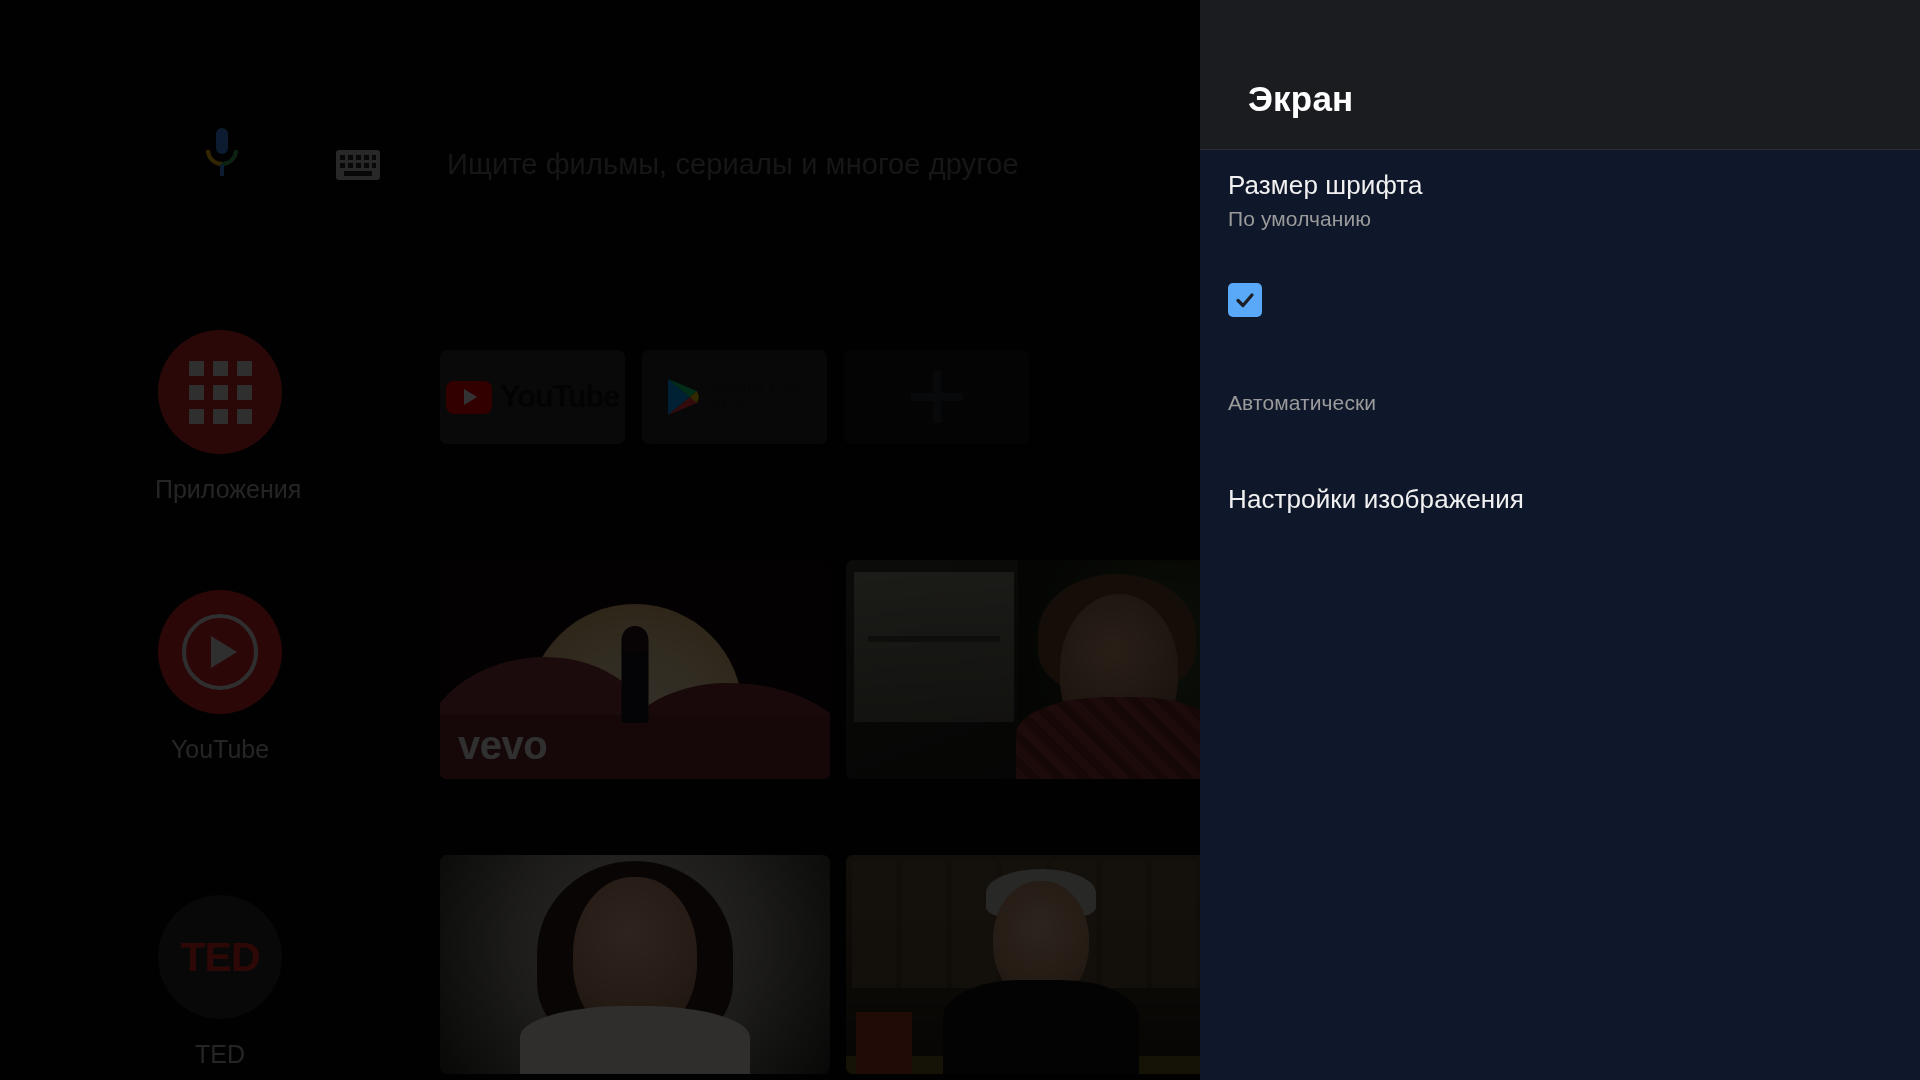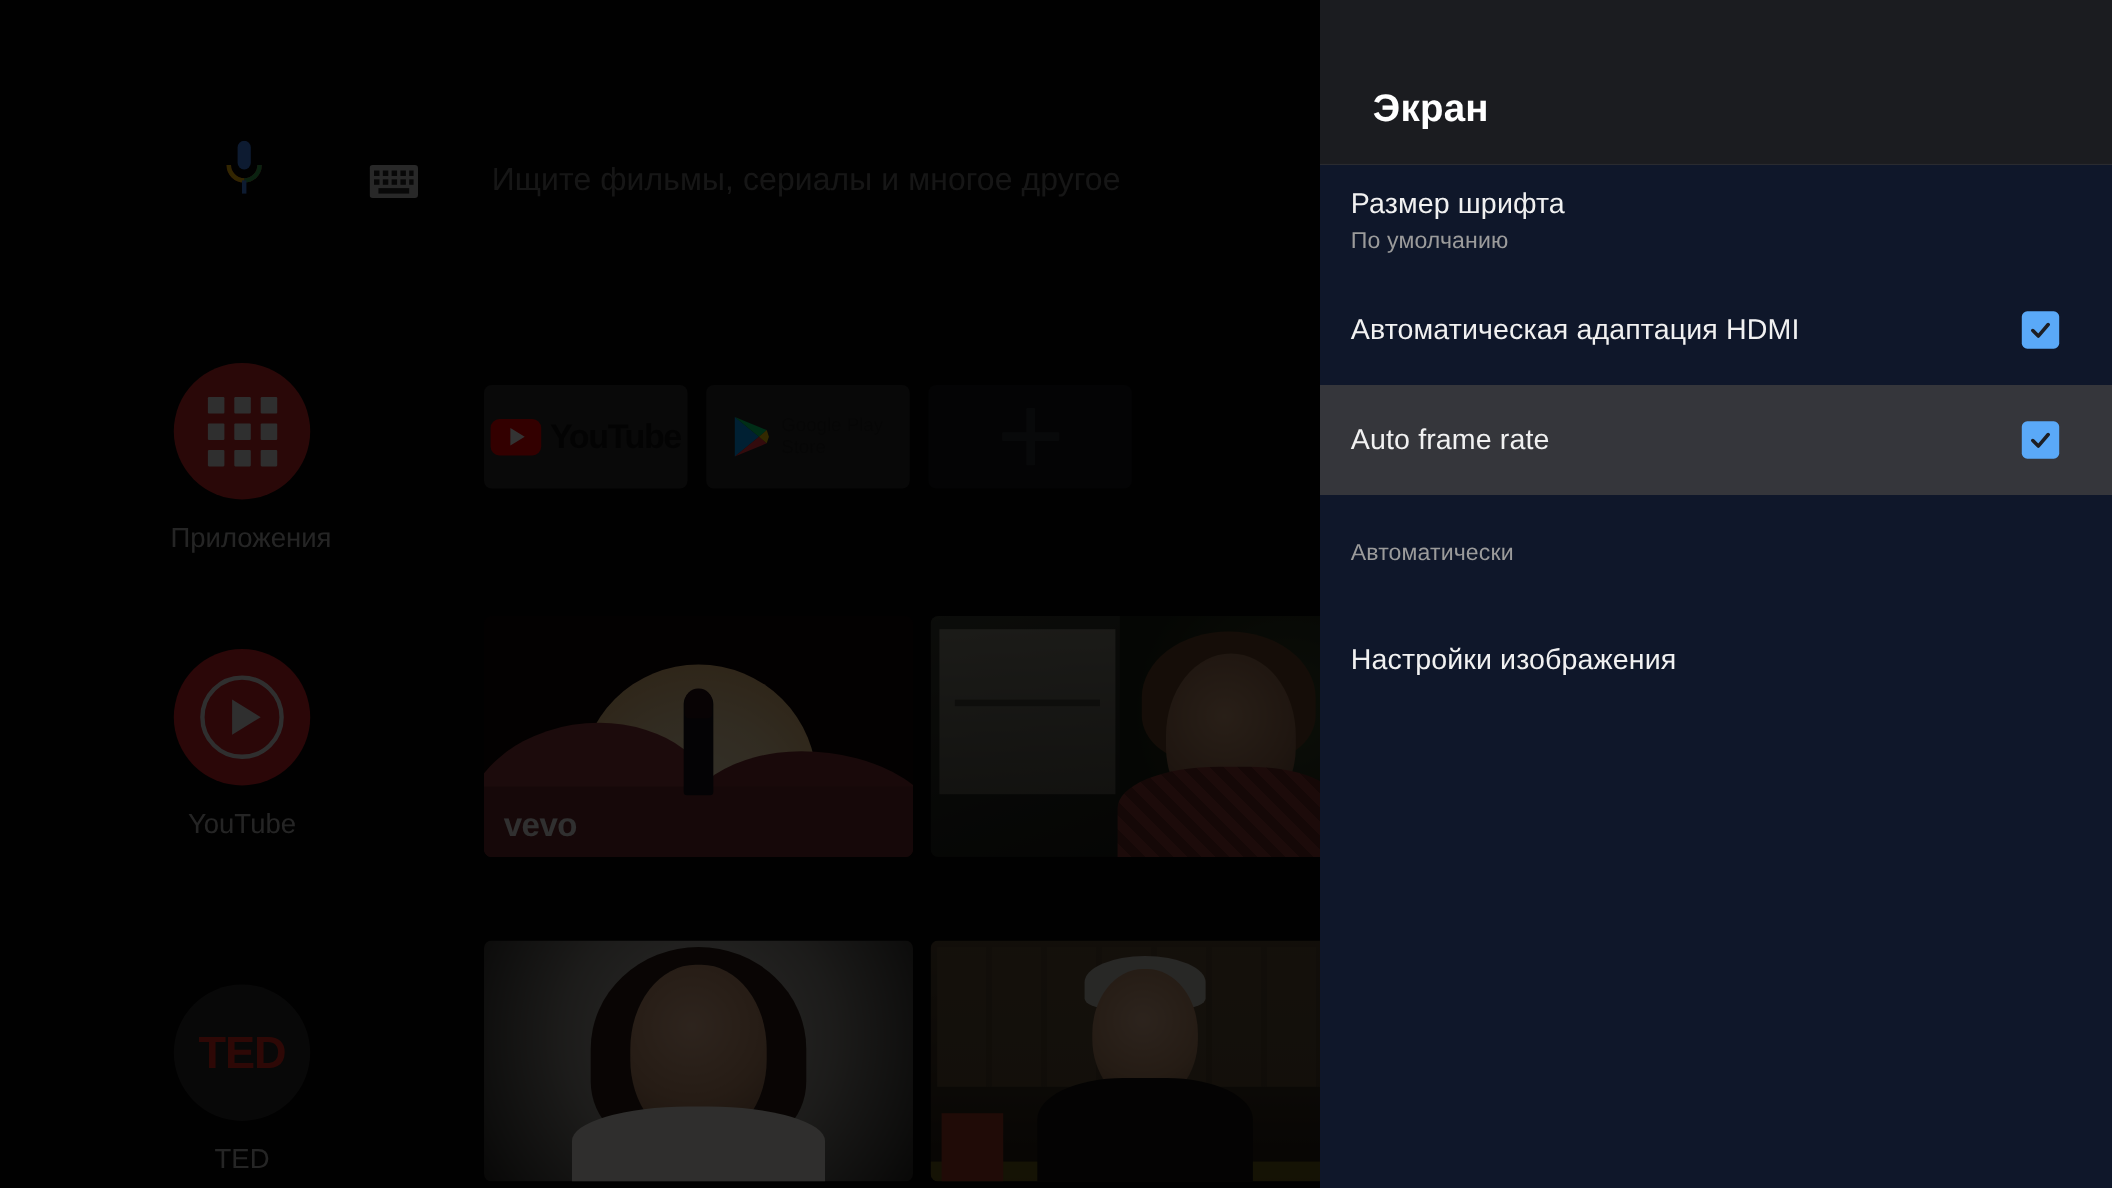--- a/index.html
+++ b/index.html
@@ -339,9 +339,6 @@
           </div>
         </div>
         <div class="srow">
-          <div class="srow-text">
-            <div class="srow-title">Автоматическая адаптация HDMI</div>
-          </div>
           <div class="checkbox" style="background: rgb(90, 169, 248);">
             <svg width="22" height="22" viewBox="0 0 22 22">
               <path d="M4 11.5 L9 16.5 L18 6" fill="none" stroke="#1d1f24" stroke-width="3.2" stroke-linecap="round" stroke-linejoin="round"></path>

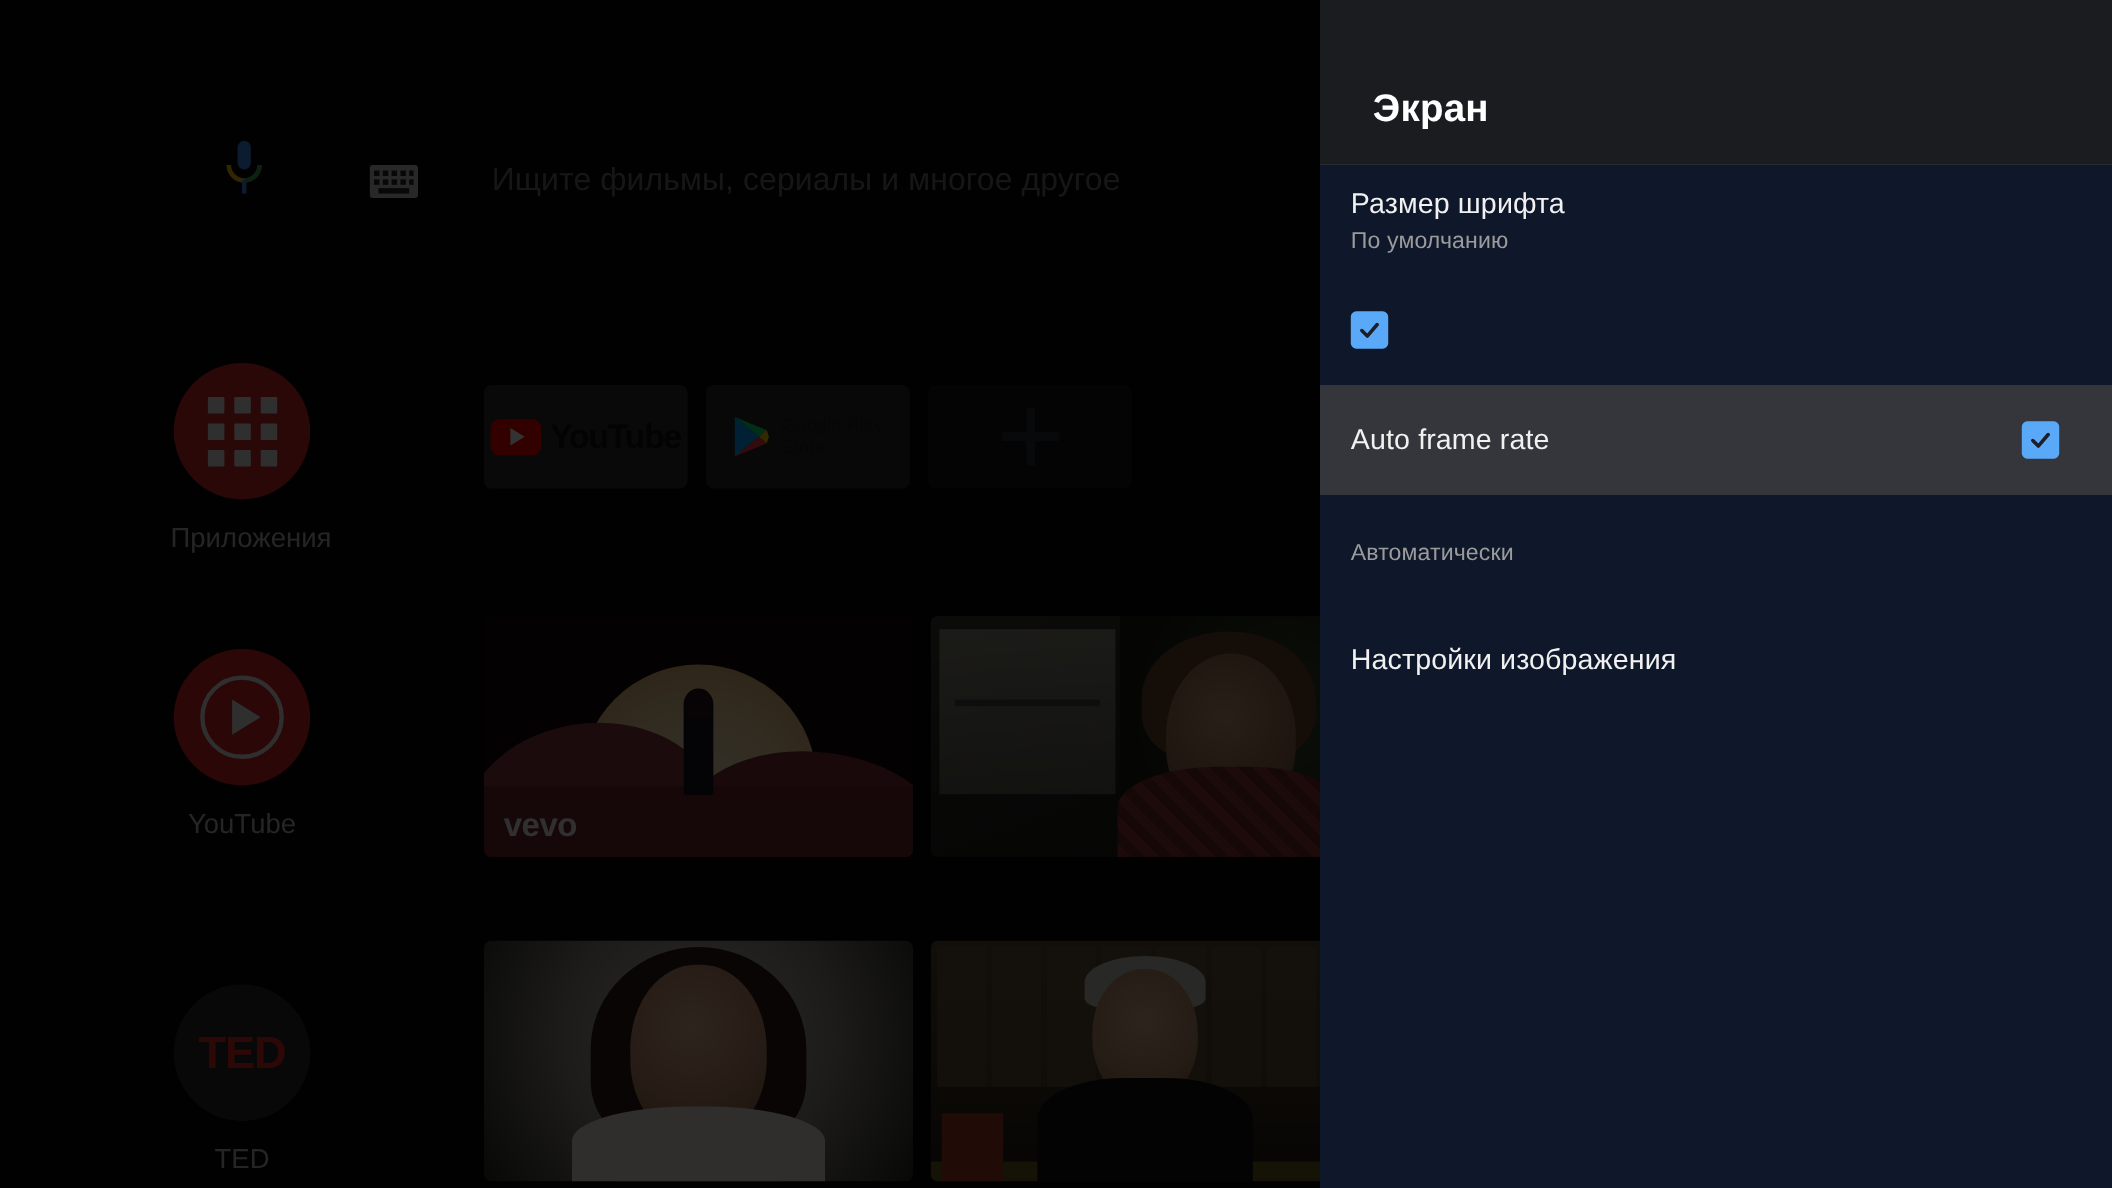--- a/index.html
+++ b/index.html
@@ -345,16 +345,6 @@
             </svg>
           </div>
         </div>
-        <div class="srow focused">
-          <div class="srow-text">
-            <div class="srow-title">Auto frame rate</div>
-          </div>
-          <div class="checkbox" style="background: rgb(90, 169, 248);">
-            <svg width="22" height="22" viewBox="0 0 22 22">
-              <path d="M4 11.5 L9 16.5 L18 6" fill="none" stroke="#1d1f24" stroke-width="3.2" stroke-linecap="round" stroke-linejoin="round"></path>
-            </svg>
-          </div>
-        </div>
         <div class="srow">
           <div class="srow-text">
             <div class="srow-sub">Автоматически</div>

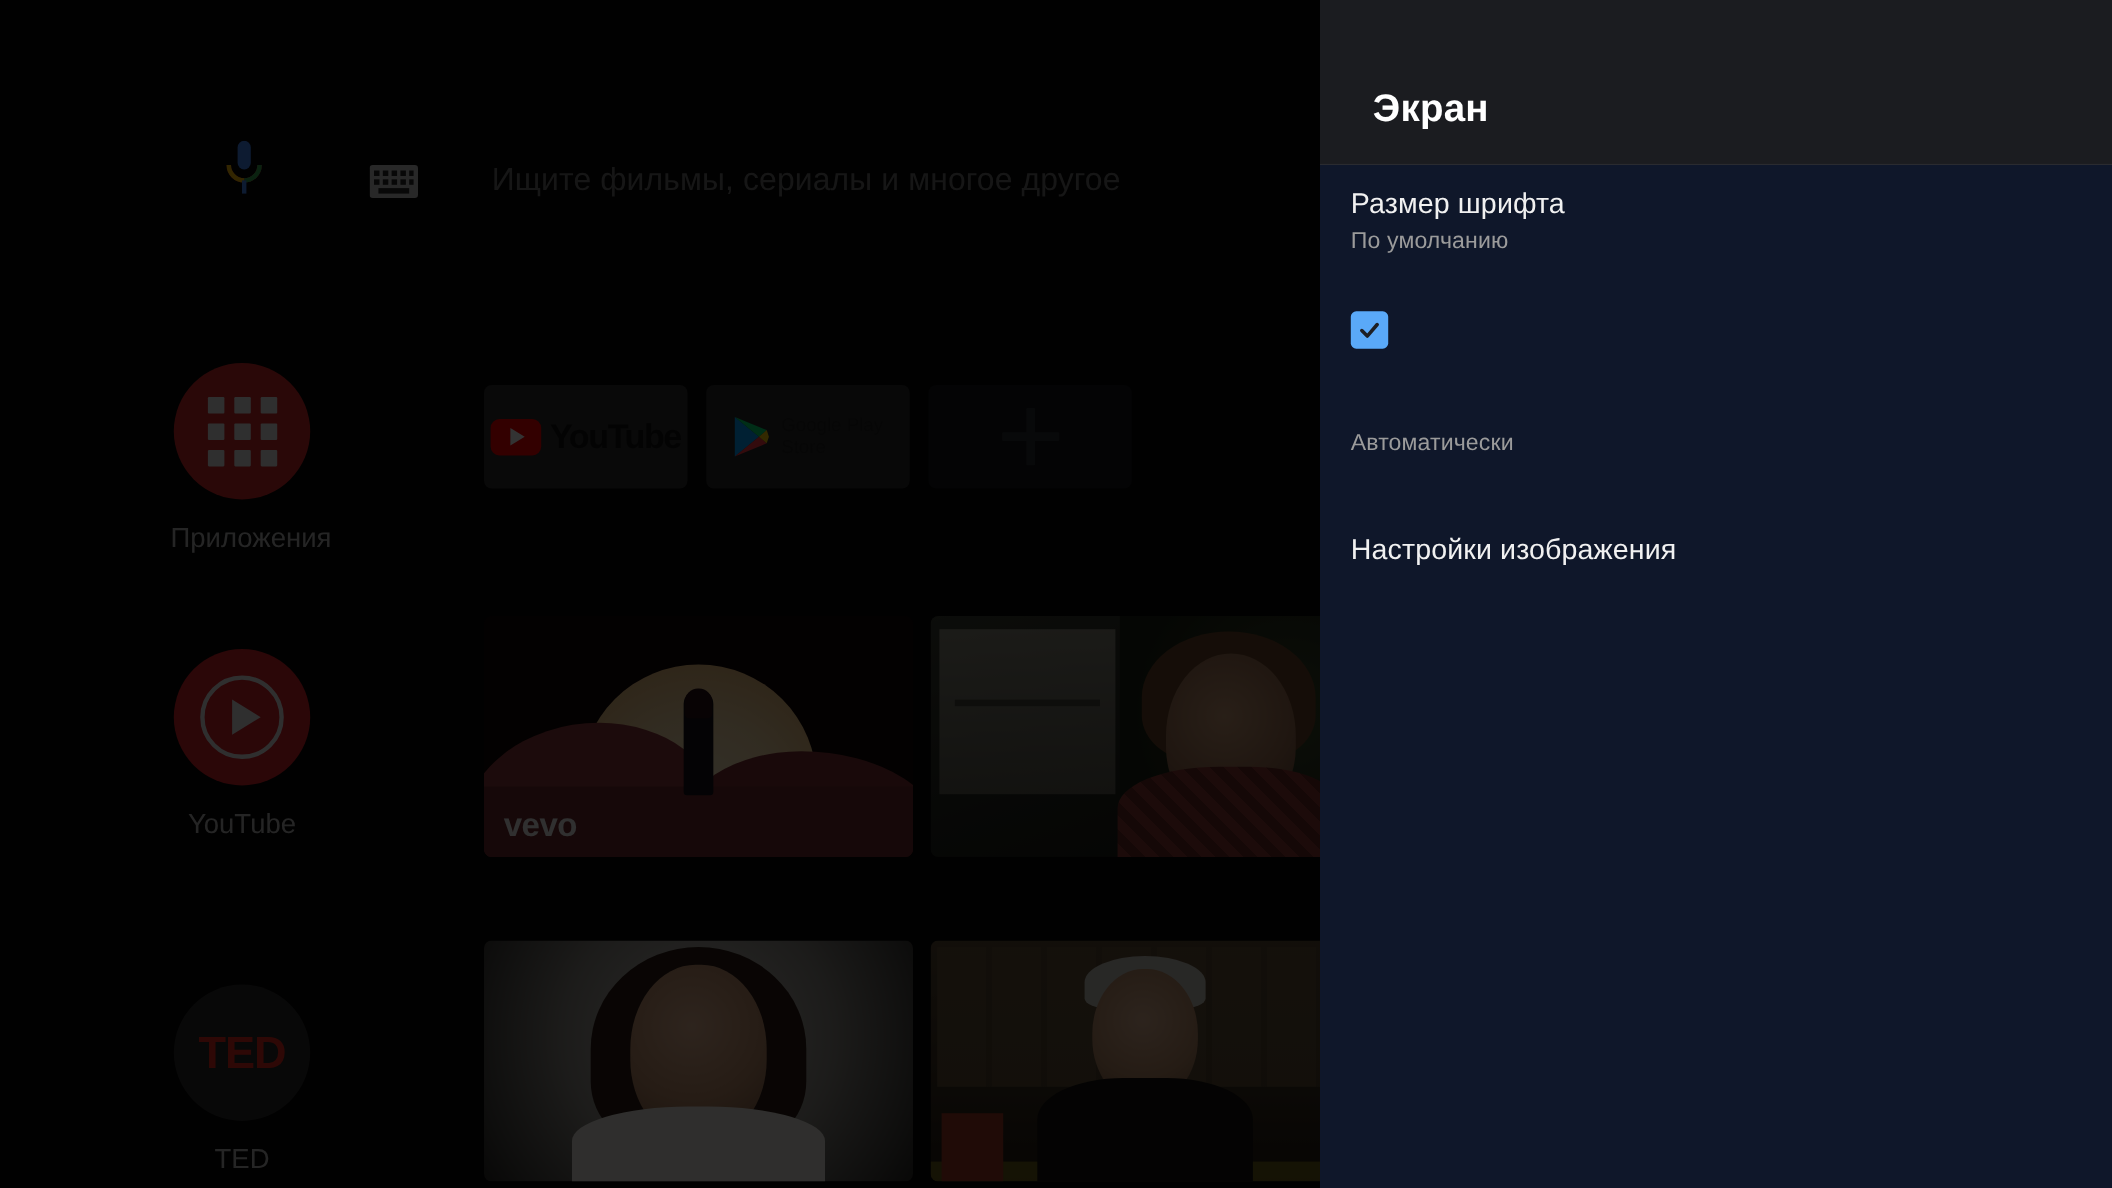--- a/index.html
+++ b/index.html
@@ -121,7 +121,7 @@
     width:27px; height:96px; background:#14121a; border-radius:13px 13px 3px 3px; }
   .vevo-hair  { position:absolute; left:50%; transform:translateX(-50%); bottom:126px;
     width:25px; height:27px; background:#2a1016; border-radius:12px 12px 4px 4px; }
-  .vevo-word  { position:absolute; left:18px; bottom:11px; font-size:30px; font-weight:bold;
+  .vevo-word  { position:absolute; left:18px; bottom:11px; font-size:40px; font-weight:bold;
     color:#efefef; letter-spacing:-0.5px; }
 
   .movie-scene { position:absolute; inset:0; background:linear-gradient(160deg,#3c4034 0%,#23261f 55%,#151711 100%); }

